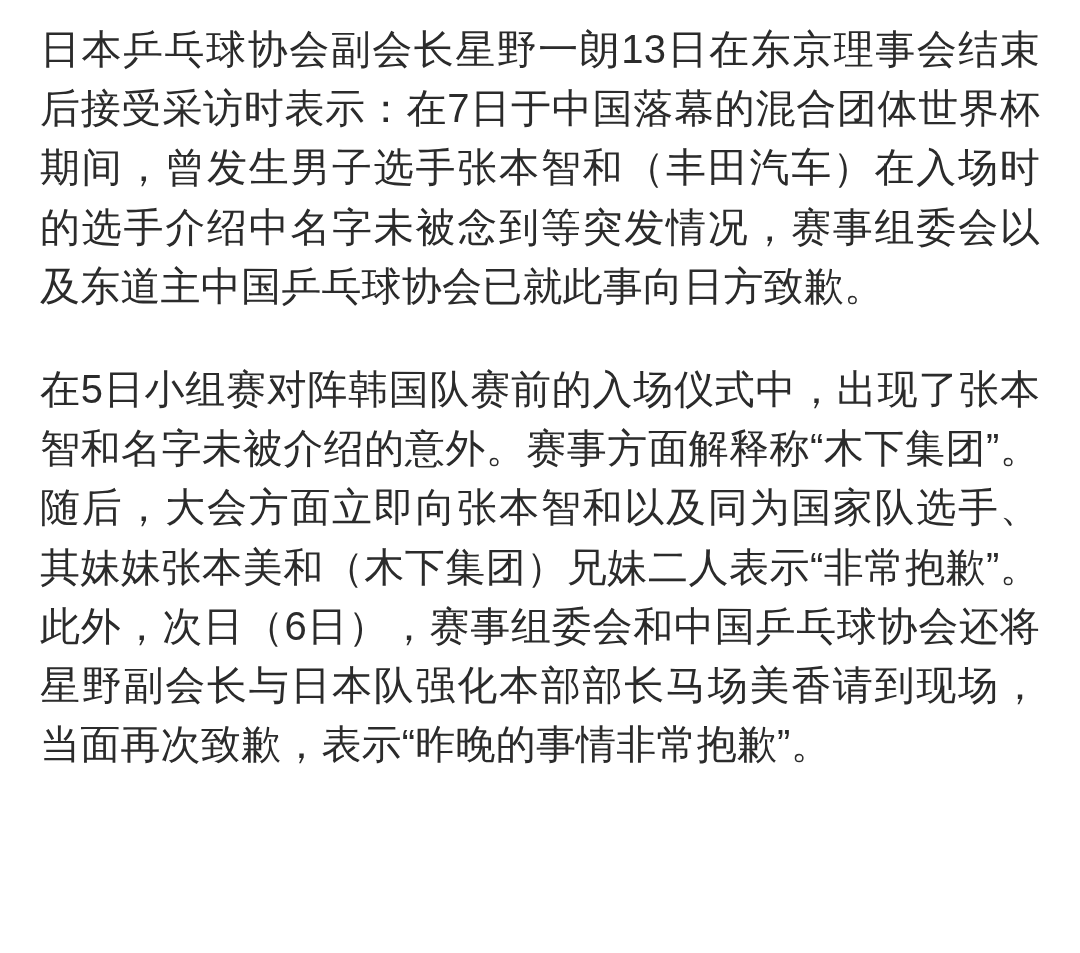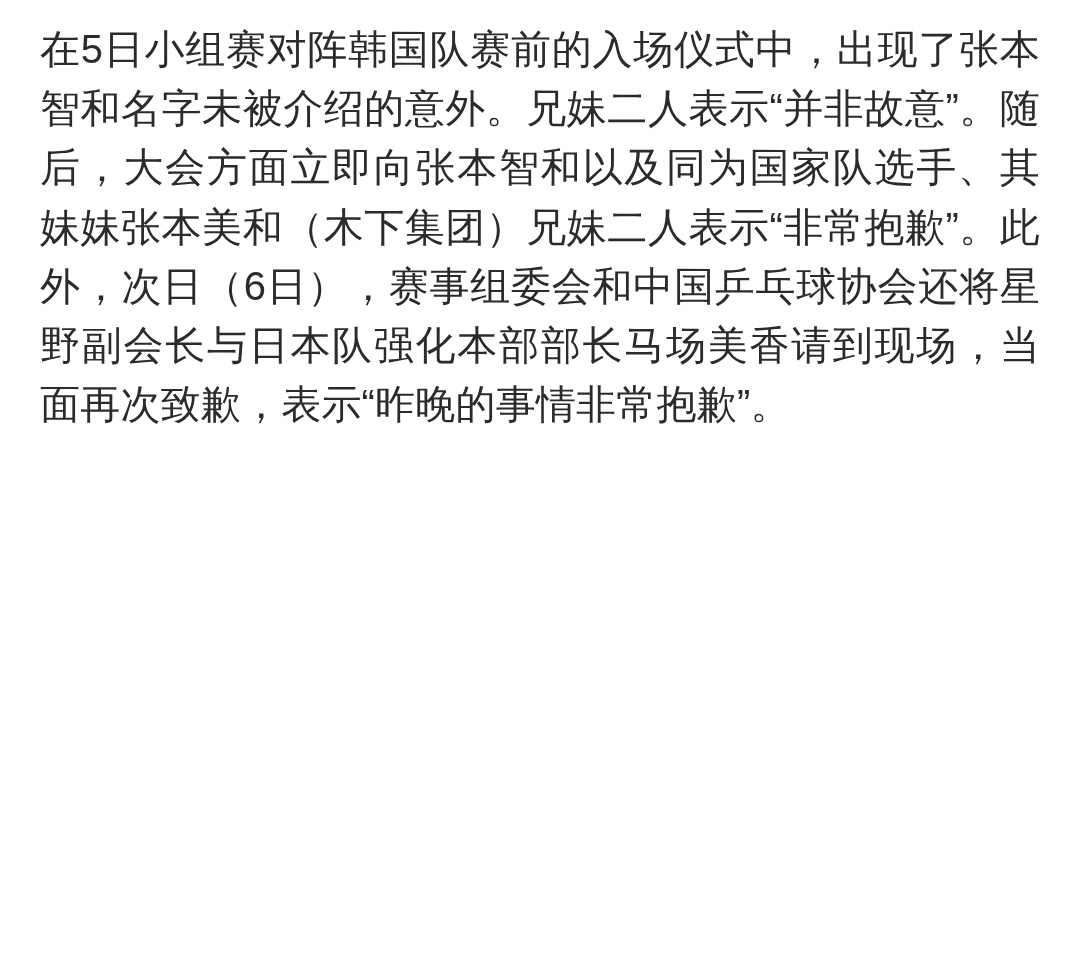--- a/index.html
+++ b/index.html
@@ -38,6 +38,7 @@
 <body>
 
 <div class="article">
+  <p class="paragraph">日本乒乓球协会副会长星野一朗13日在东京理事会结束后接受采访时表示：在7日于中国落幕的混合团体世界杯期间，曾发生男子选手张本智和（丰田汽车）在入场时的选手介绍中名字未被念到等突发情况，赛事组委会以及东道主中国乒乓球协会已就此事向日方致歉。</p>
   <p class="paragraph">在5日小组赛对阵韩国队赛前的入场仪式中，出现了张本智和名字未被介绍的意外。兄妹二人表示“并非故意”。随后，大会方面立即向张本智和以及同为国家队选手、其妹妹张本美和（木下集团）兄妹二人表示“非常抱歉”。此外，次日（6日），赛事组委会和中国乒乓球协会还将星野副会长与日本队强化本部部长马场美香请到现场，当面再次致歉，表示“昨晚的事情非常抱歉”。</p>
 </div>
 

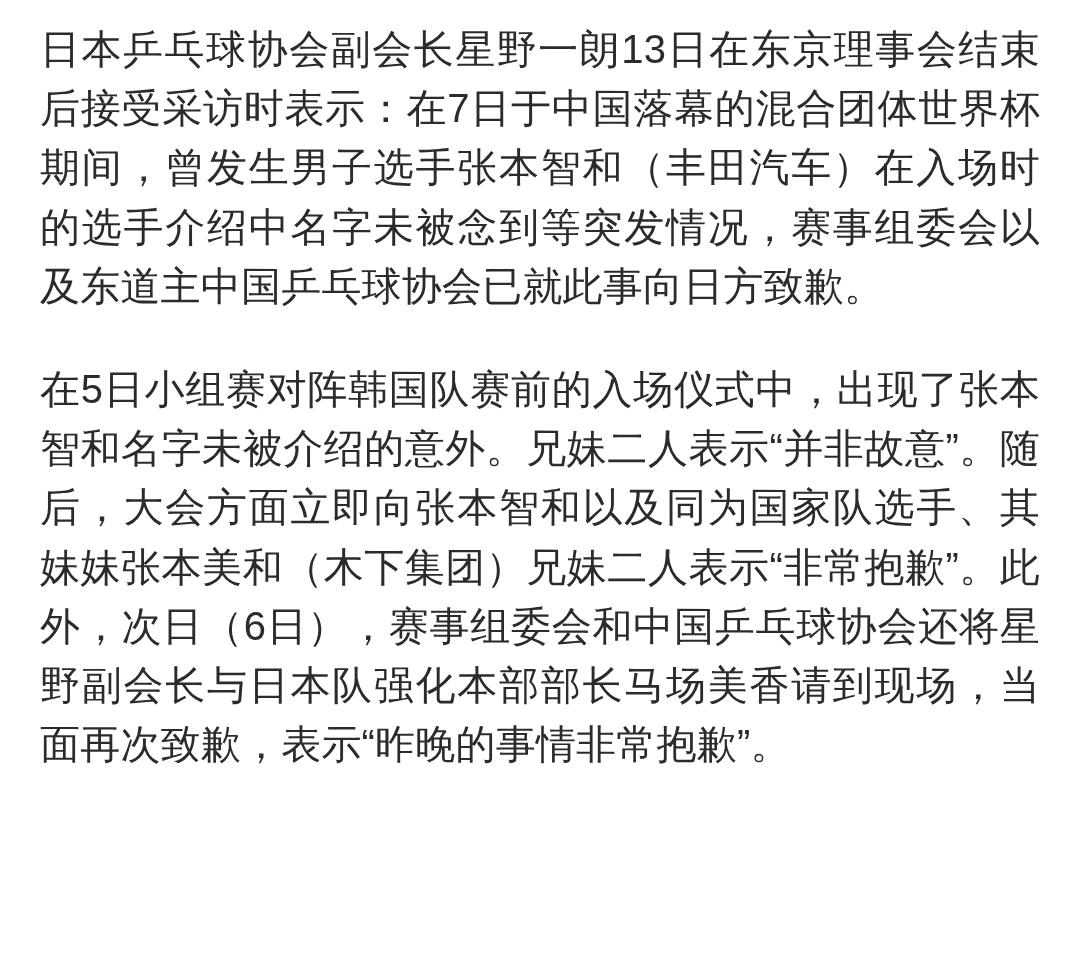--- a/index.html
+++ b/index.html
@@ -39,7 +39,7 @@
 
 <div class="article">
   <p class="paragraph">日本乒乓球协会副会长星野一朗13日在东京理事会结束后接受采访时表示：在7日于中国落幕的混合团体世界杯期间，曾发生男子选手张本智和（丰田汽车）在入场时的选手介绍中名字未被念到等突发情况，赛事组委会以及东道主中国乒乓球协会已就此事向日方致歉。</p>
-  <p class="paragraph">在5日小组赛对阵韩国队赛前的入场仪式中，出现了张本智和名字未被介绍的意外。兄妹二人表示“并非故意”。随后，大会方面立即向张本智和以及同为国家队选手、其妹妹张本美和（木下集团）兄妹二人表示“非常抱歉”。此外，次日（6日），赛事组委会和中国乒乓球协会还将星野副会长与日本队强化本部部长马场美香请到现场，当面再次致歉，表示“昨晚的事情非常抱歉”。</p>
+  <p class="paragraph">在5日小组赛对阵韩国队赛前的入场仪式中，出现了张本智和名字未被介绍的意外。赛事方面解释称“木下集团”。随后，大会方面立即向张本智和以及同为国家队选手、其妹妹张本美和（木下集团）兄妹二人表示“非常抱歉”。此外，次日（6日），赛事组委会和中国乒乓球协会还将星野副会长与日本队强化本部部长马场美香请到现场，当面再次致歉，表示“昨晚的事情非常抱歉”。</p>
 </div>
 
 </body></html>

